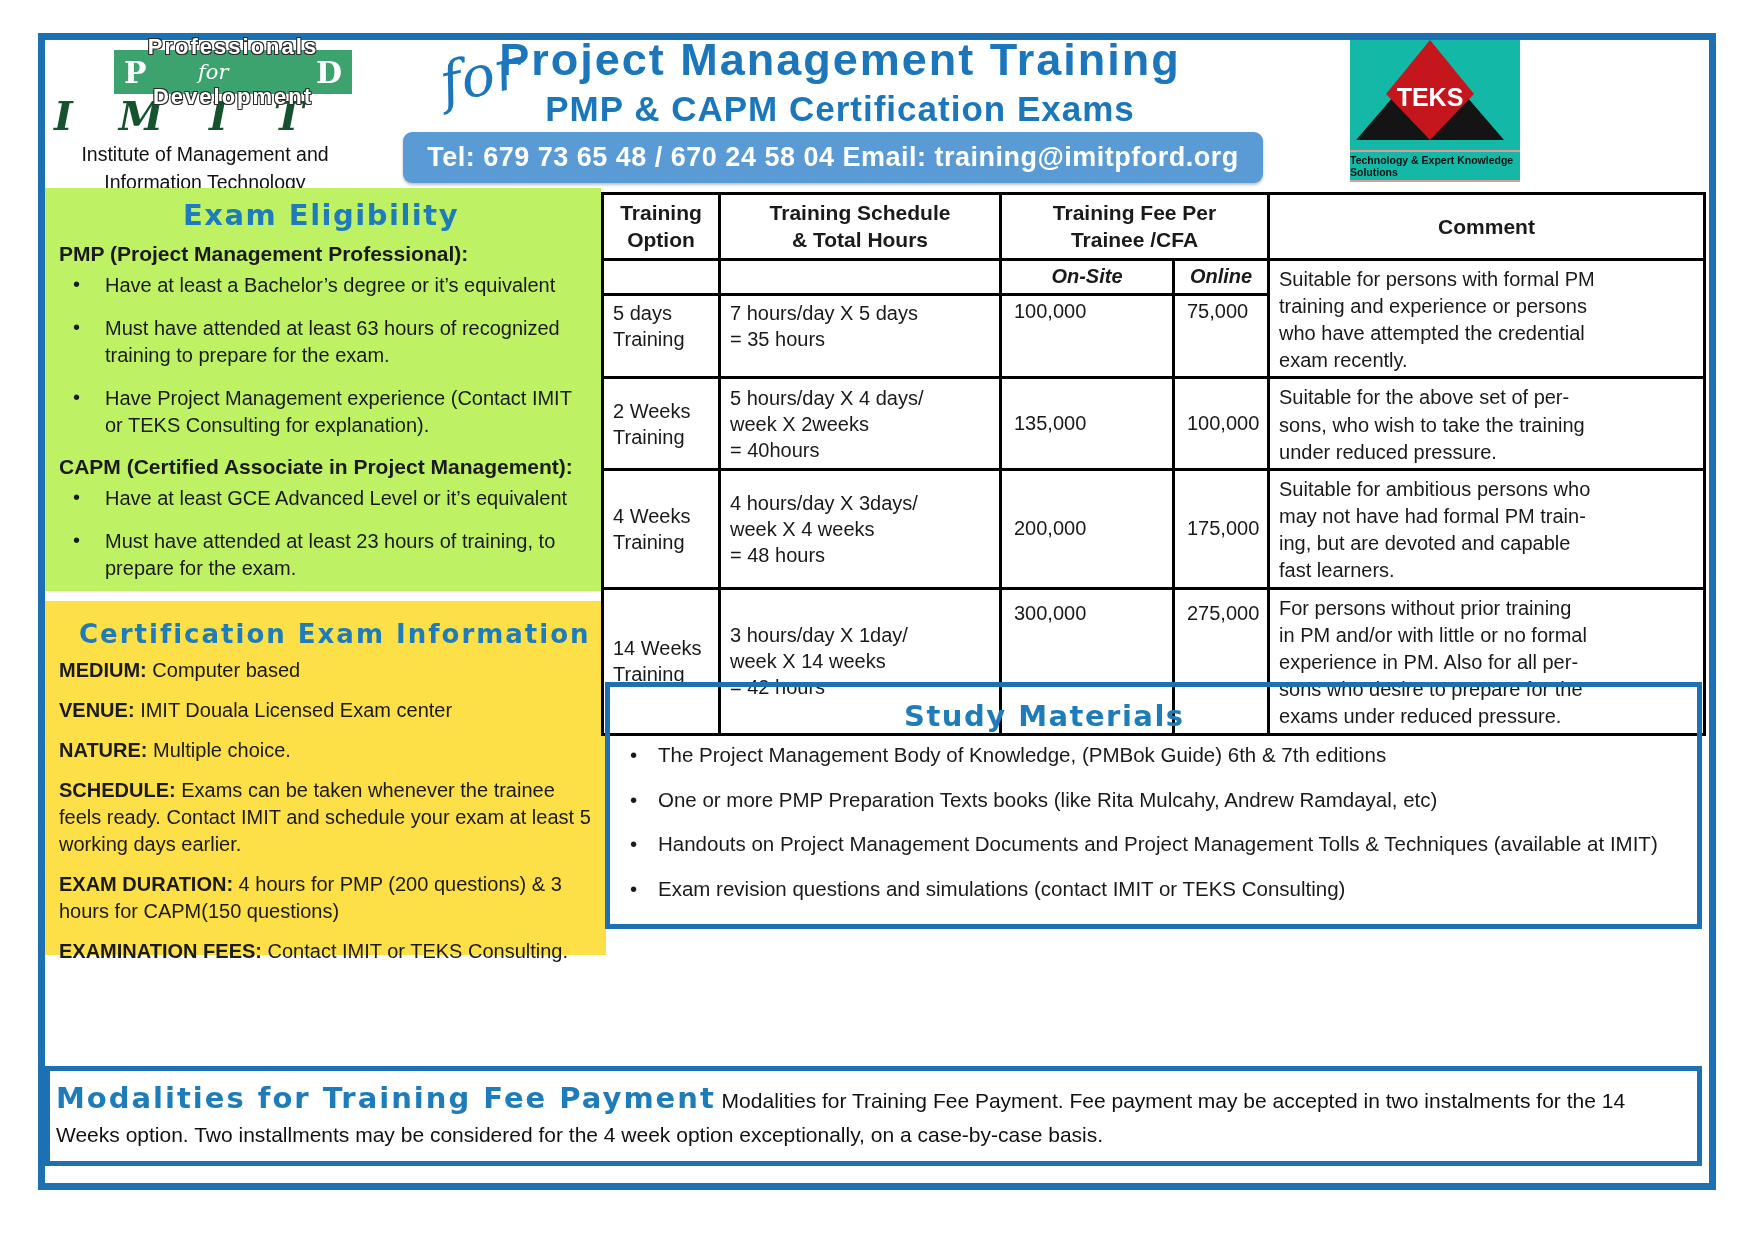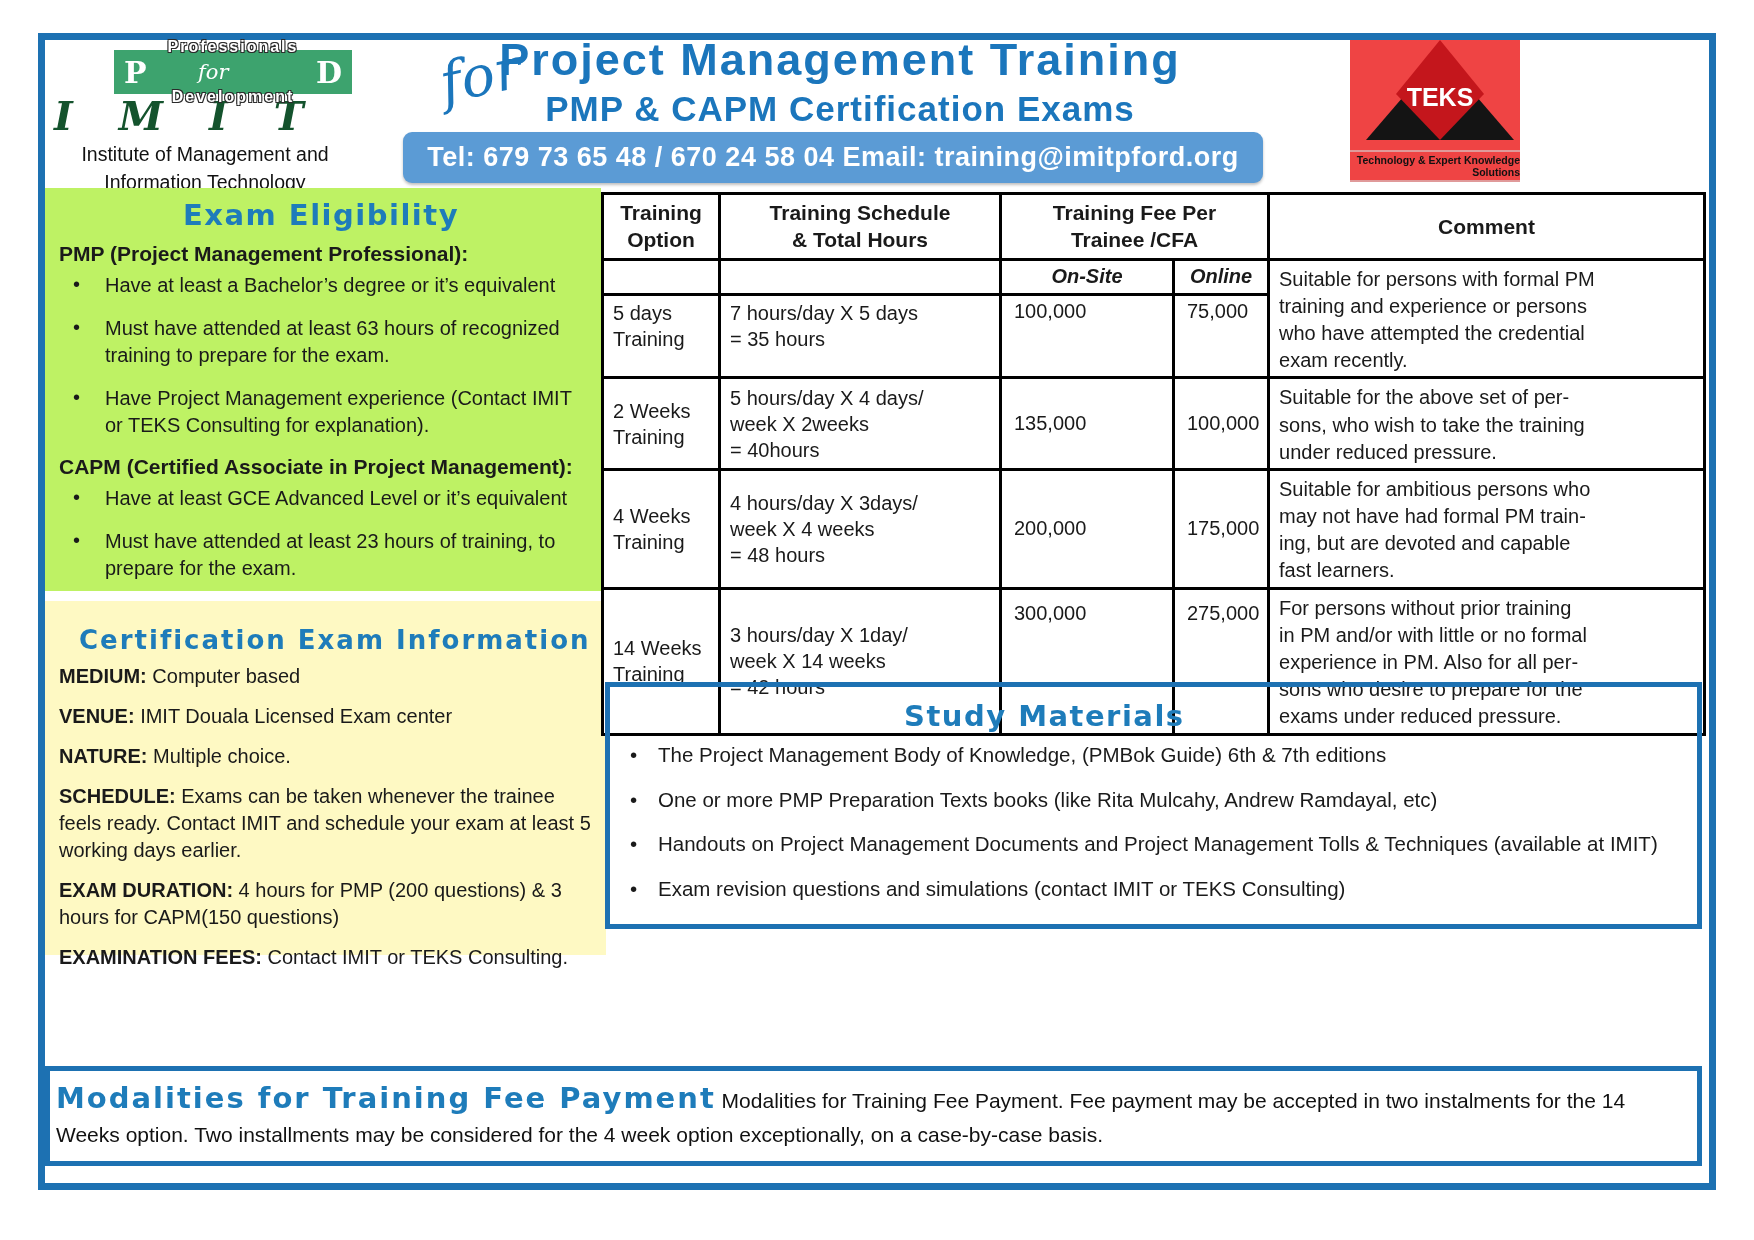--- a/index.html
+++ b/index.html
@@ -19,7 +19,7 @@
   .logo { left:52px; top:40px; width:306px; text-align:center; }
   .logo-art { width:238px; margin:0 auto 0 62px; position:relative; }
   .outline-word {
-    font-weight:700; font-size:16px; letter-spacing:2px; color:#ffffff;
+    font-weight:700; font-size:22px; letter-spacing:2px; color:#ffffff;
     text-shadow:-1px -1px 0 #2b2b2b, 1px -1px 0 #2b2b2b, -1px 1px 0 #2b2b2b, 1px 1px 0 #2b2b2b;
     line-height:14px; position:relative; z-index:2;
   }

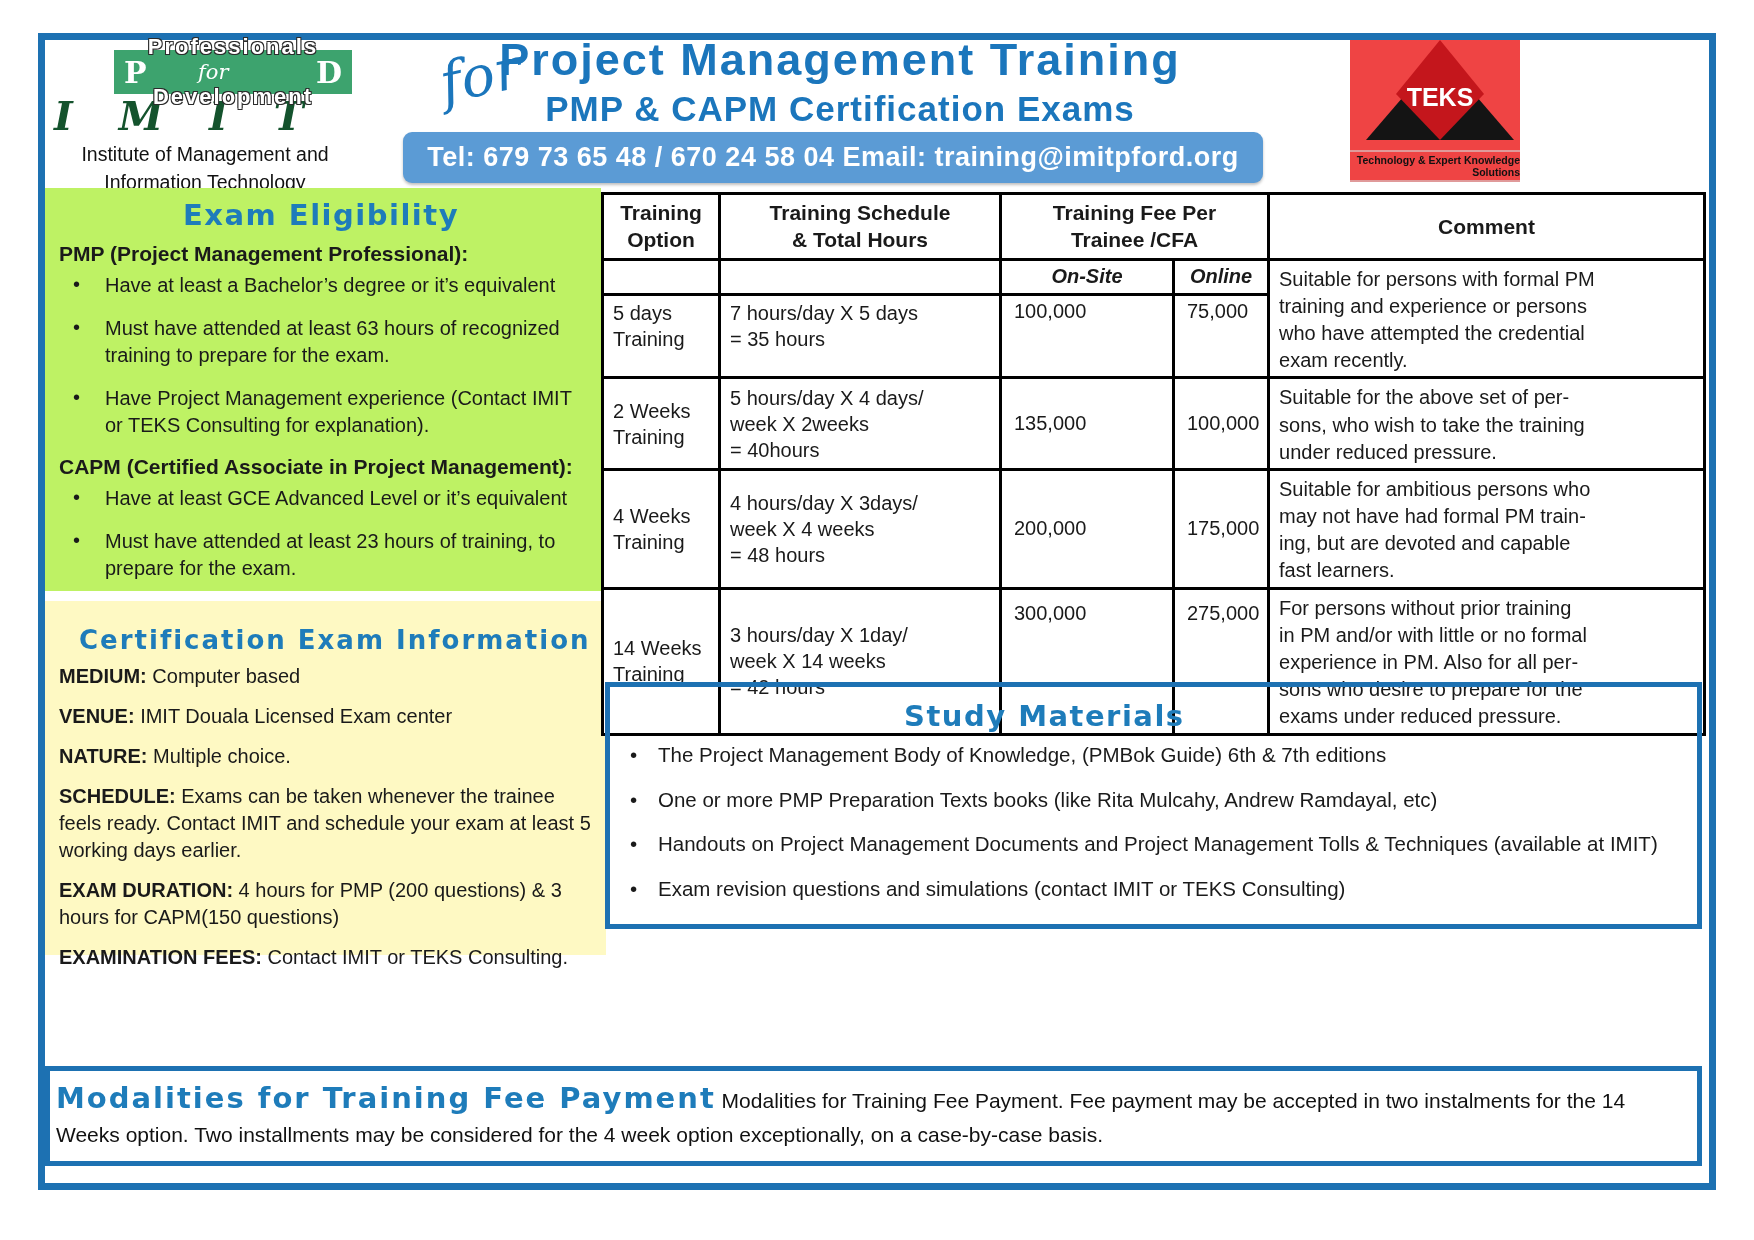--- a/index.html
+++ b/index.html
@@ -59,7 +59,7 @@
     box-shadow:0 2px 3px rgba(0,0,0,0.25);
   }
 
-  .teks { left:1350px; top:40px; width:170px; text-align:right; background:#ef4444; }
+  .teks { left:1350px; top:40px; width:170px; text-align:left; background:#14b8a6; }
   .teks-caption {
     font-size:10.5px; font-weight:700; color:#111; padding:2px 0;
     border-top:2px solid #e09a9a; border-bottom:2px solid #e09a9a; margin-top:2px;

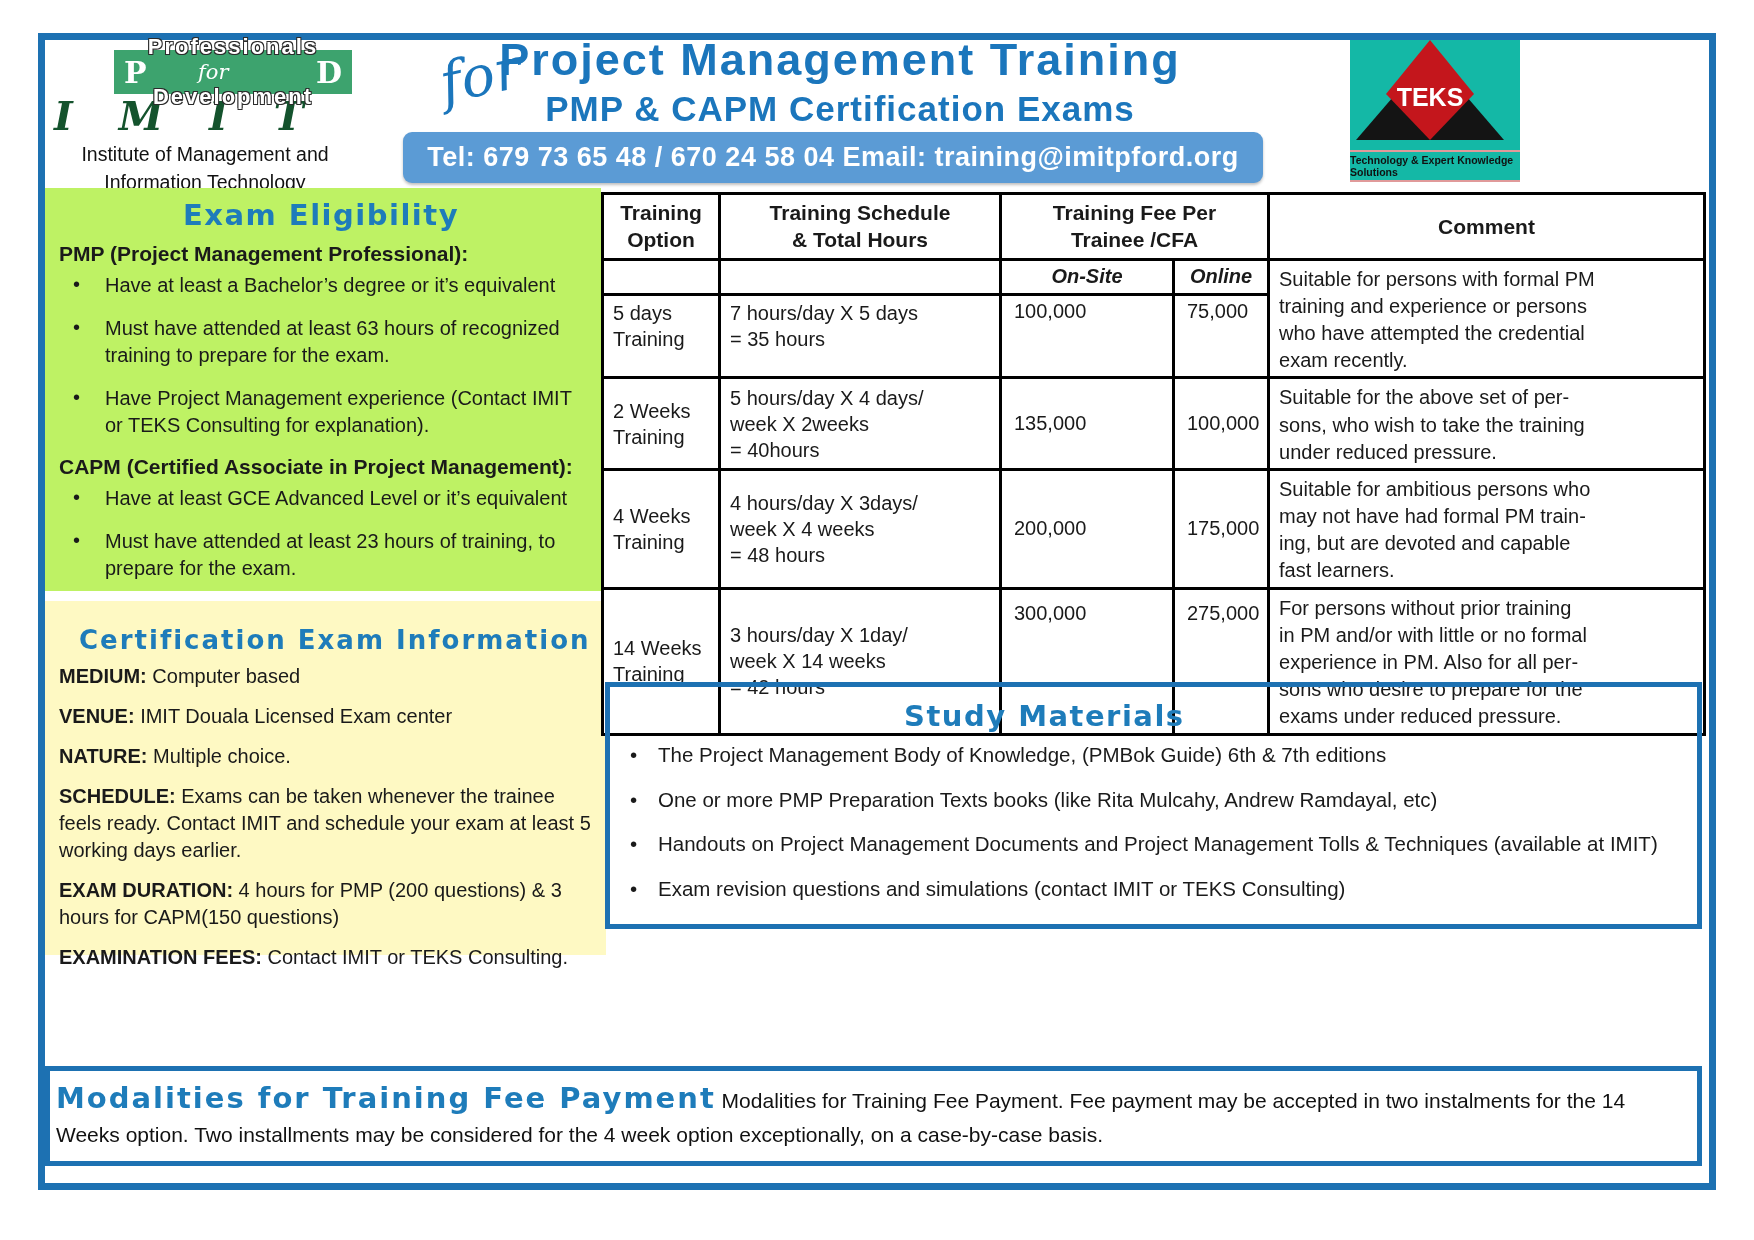--- a/index.html
+++ b/index.html
@@ -80,7 +80,7 @@
   ul.dots li::before { content:"•"; position:absolute; left:14px; top:-1px; font-size:20px; }
 
   .cert { left:45px; top:601px; width:561px; height:354px;
-    background:#fef9c3; box-sizing:border-box; padding:16px 10px 0 14px; }
+    background:#fde047; box-sizing:border-box; padding:10px 10px 0 14px; }
   .cert .sec-title { font-size:26px; margin:8px 0 8px 20px; letter-spacing:2px; }
   .cert-item { font-size:20px; line-height:1.35; margin:0 0 13px; }
   .cert-item b { font-weight:700; }

